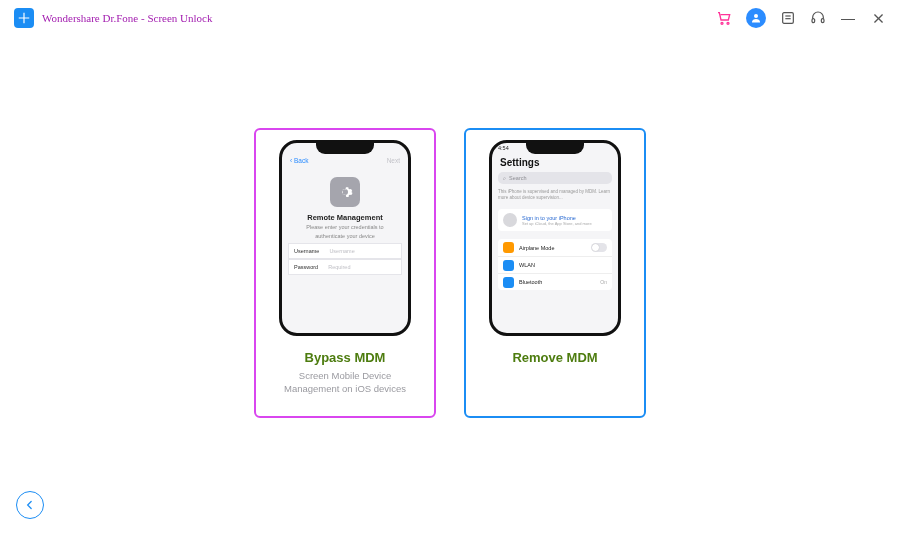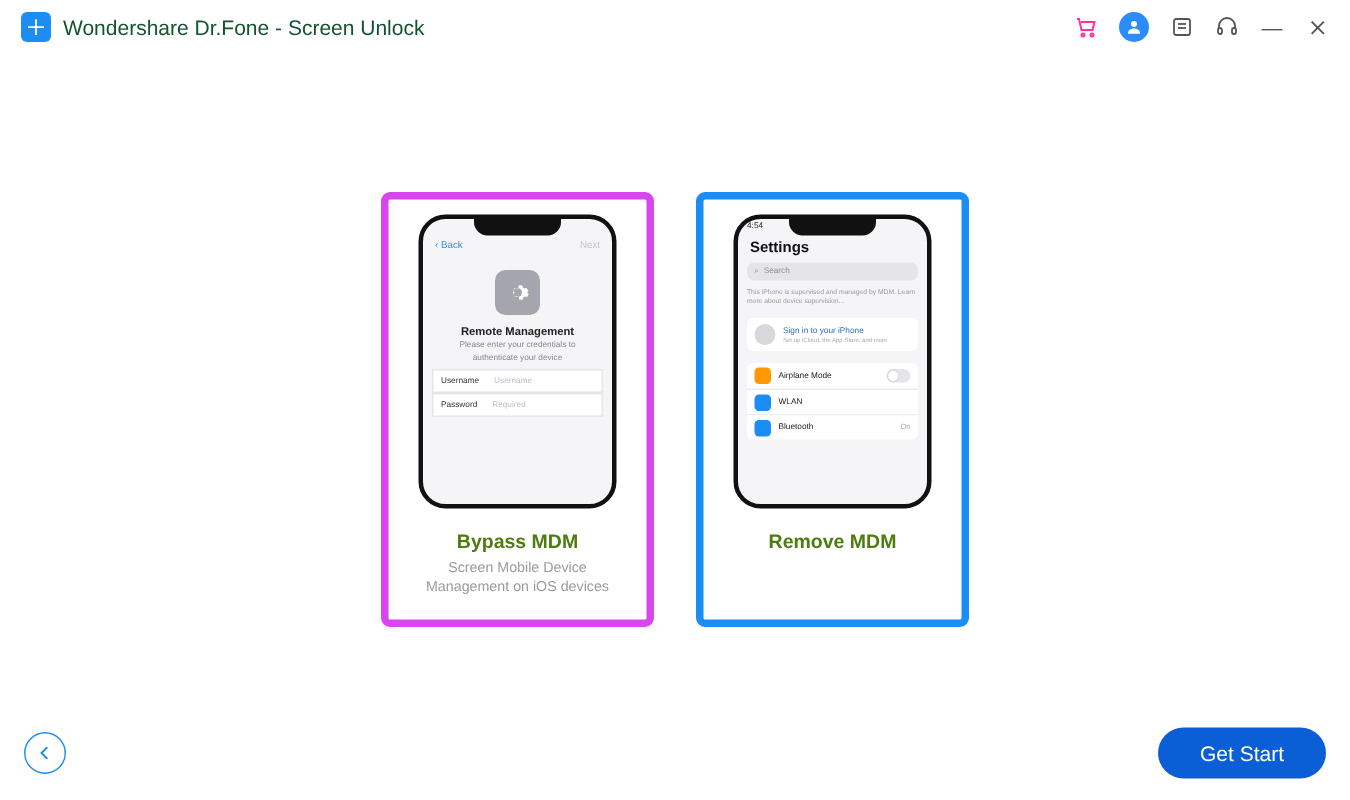--- a/index.html
+++ b/index.html
@@ -18,7 +18,7 @@
   justify-content: center; margin-right: 8px;
 }
 .logo svg { width: 14px; height: 14px; fill: #fff; }
-.titlebar-title { font-size: 14px; color: #14532d; flex: 1; }
+.titlebar-title { font-size: 11px; color: #a21caf; flex: 1; font-family: Liberation Serif, serif; }
 .titlebar-icons { display: flex; align-items: center; gap: 14px; }
 .cart-icon { width: 16px; height: 16px; color: #ff3399; }
 .avatar {

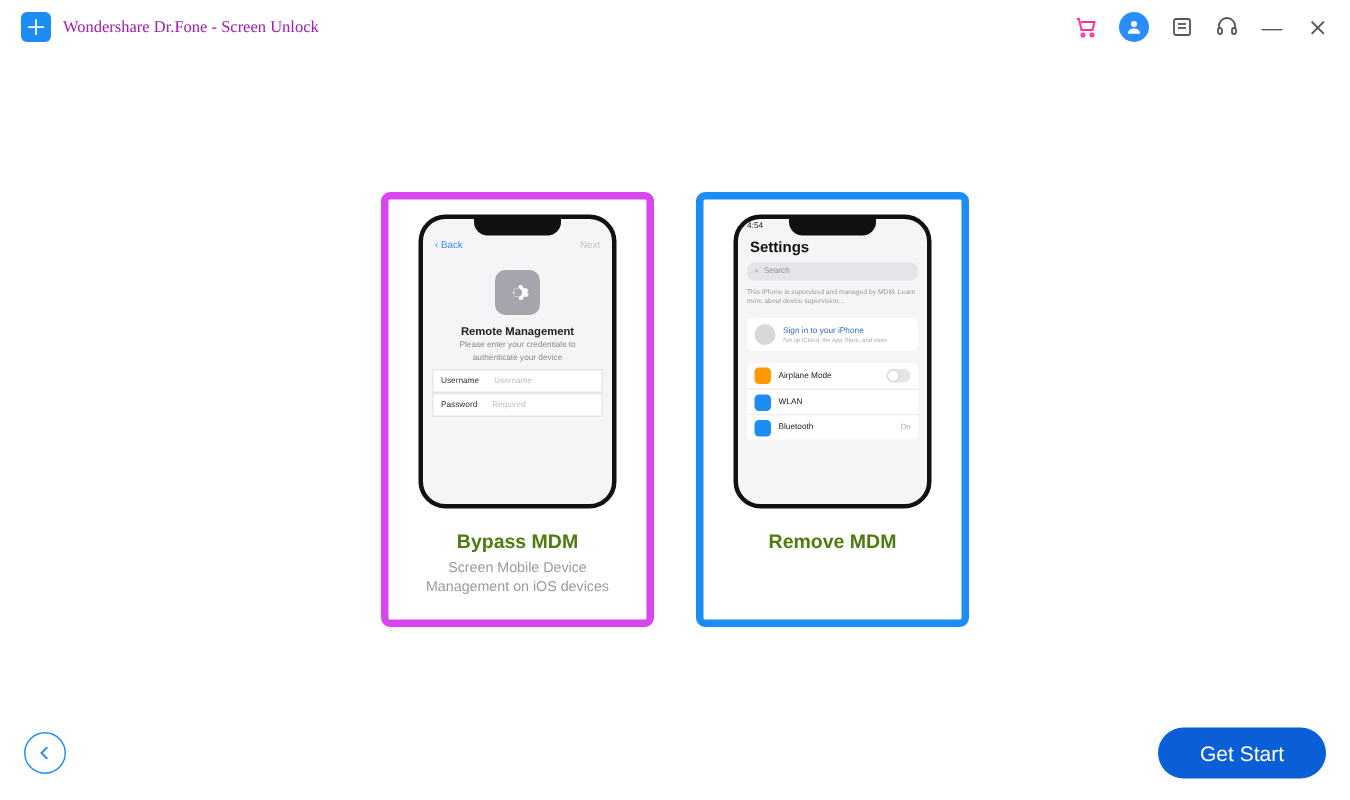--- a/index.html
+++ b/index.html
@@ -38,7 +38,7 @@
   display: flex; justify-content: center; gap: 28px; margin-top: 46px;
 }
 .card {
-  width: 182px; height: 290px; border: 5px solid #d946ef;
+  width: 182px; height: 290px; border: 2px solid #d946ef;
   border-radius: 6px; padding: 10px 8px 0; cursor: pointer;
   display: flex; flex-direction: column; align-items: center;
 }

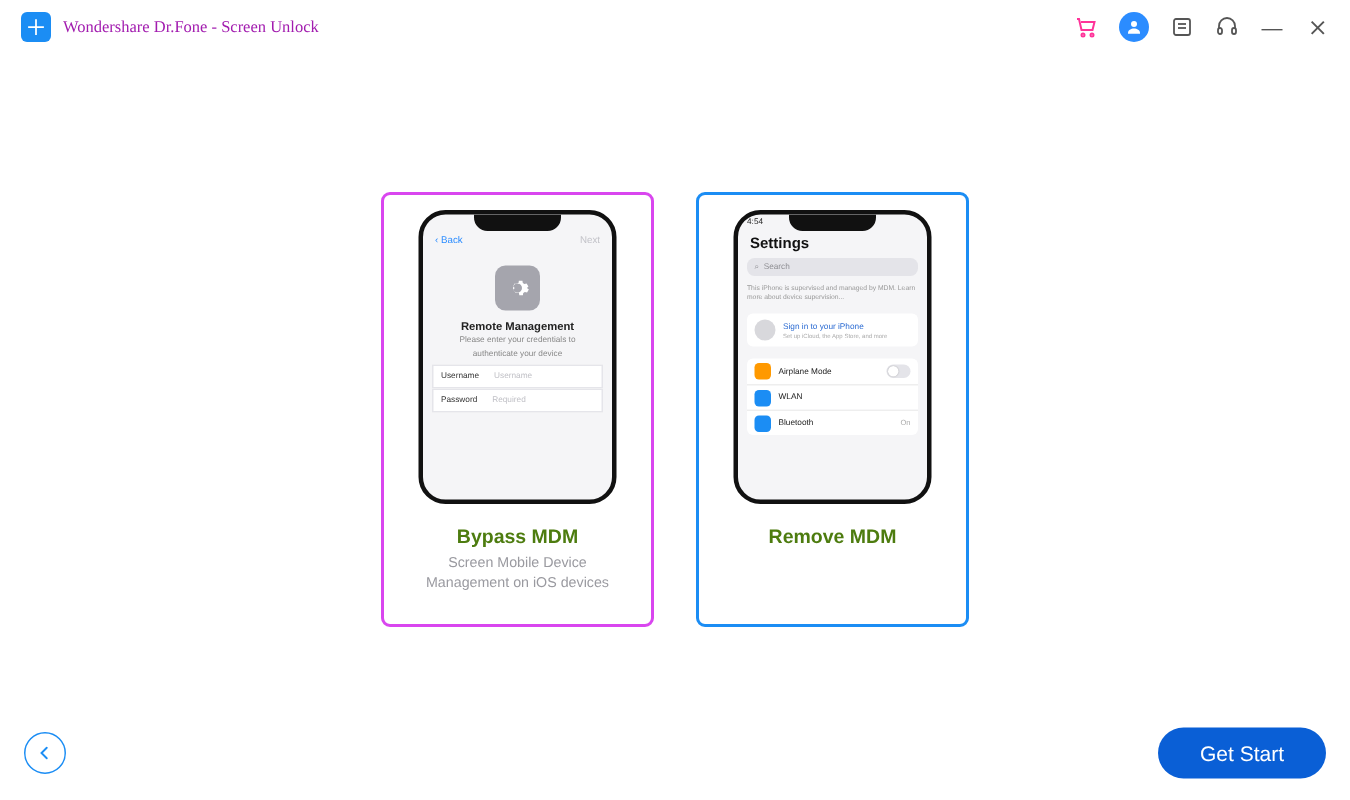--- a/index.html
+++ b/index.html
@@ -283,7 +283,6 @@
         <path d="M14 6l-6 6 6 6"></path>
       </svg>
   </div>
-  <div class="start-btn">Get Start</div>
 </div>
 
 </body></html>

